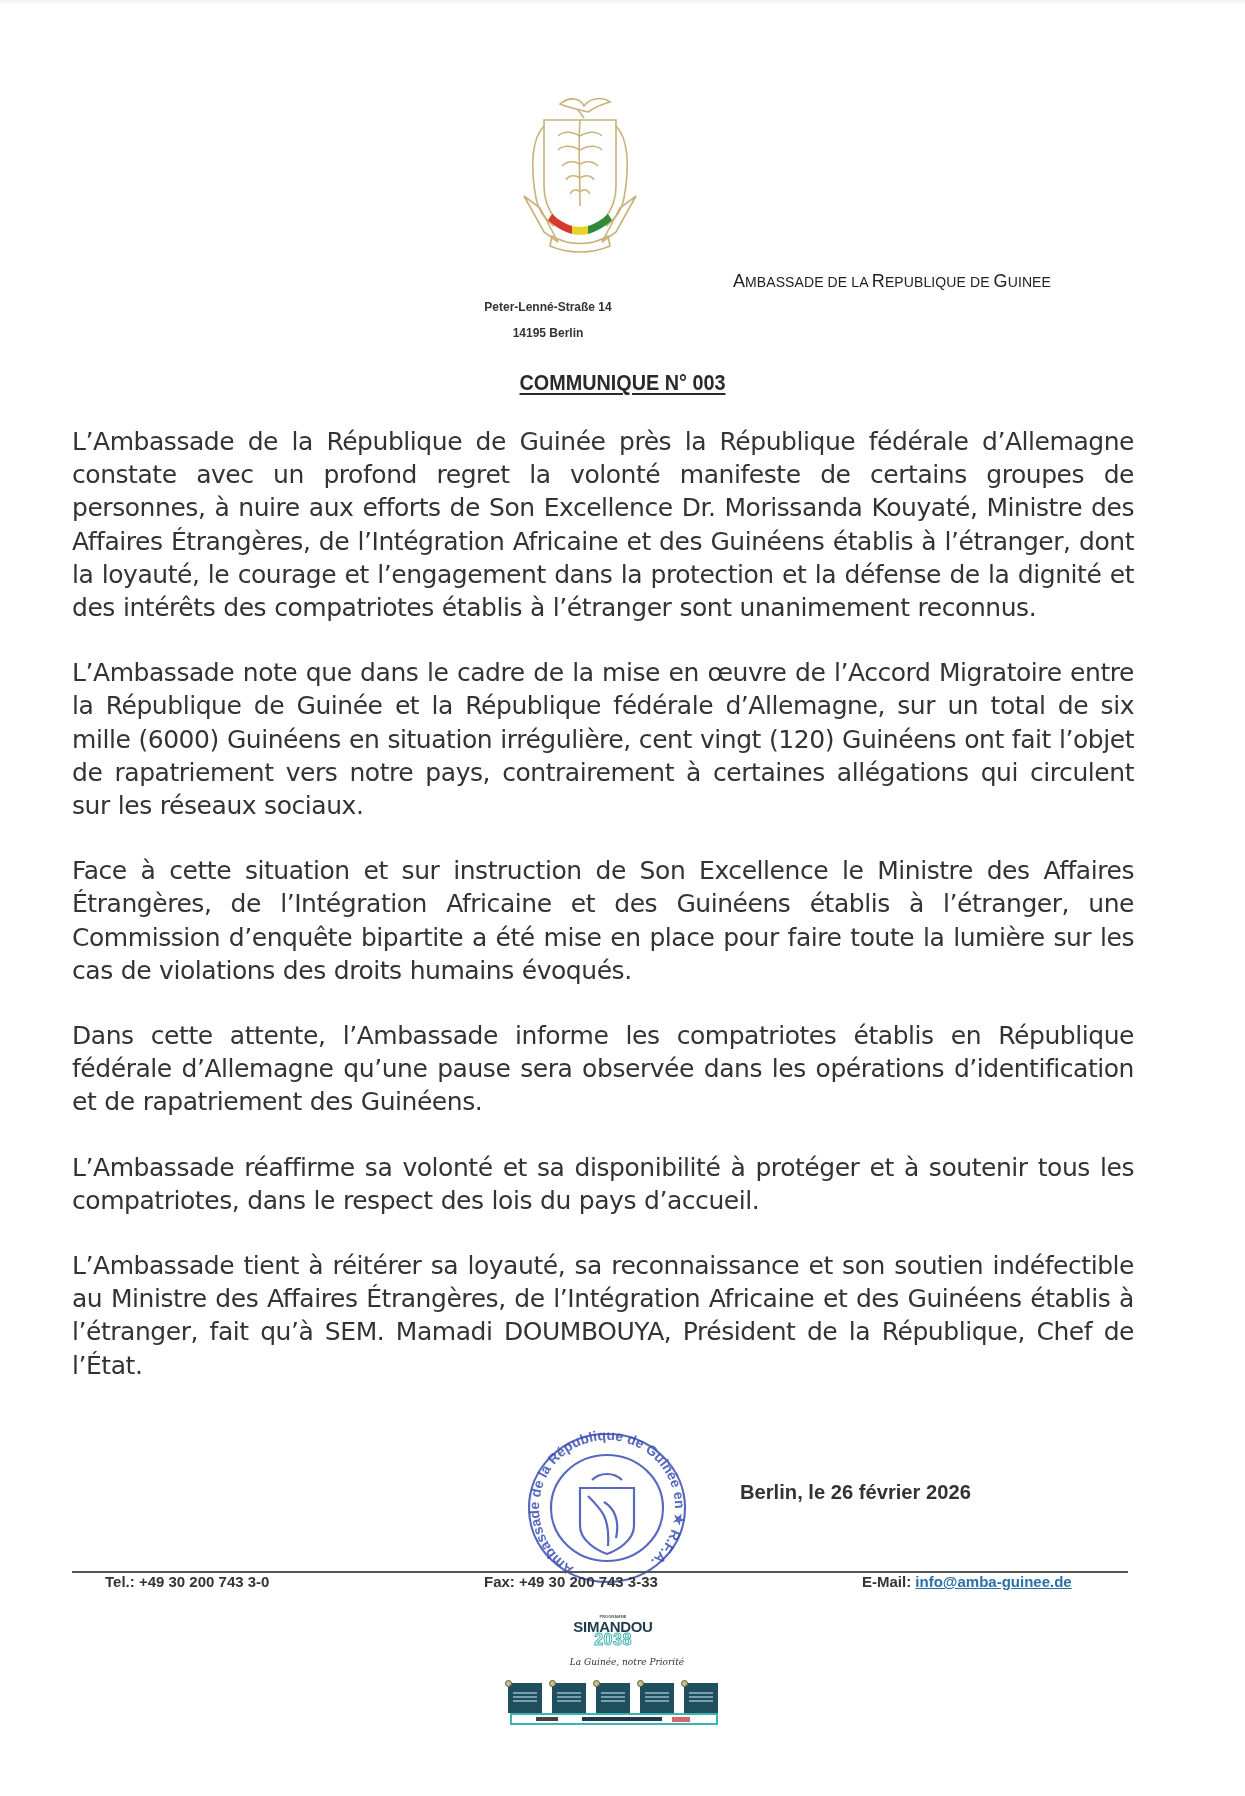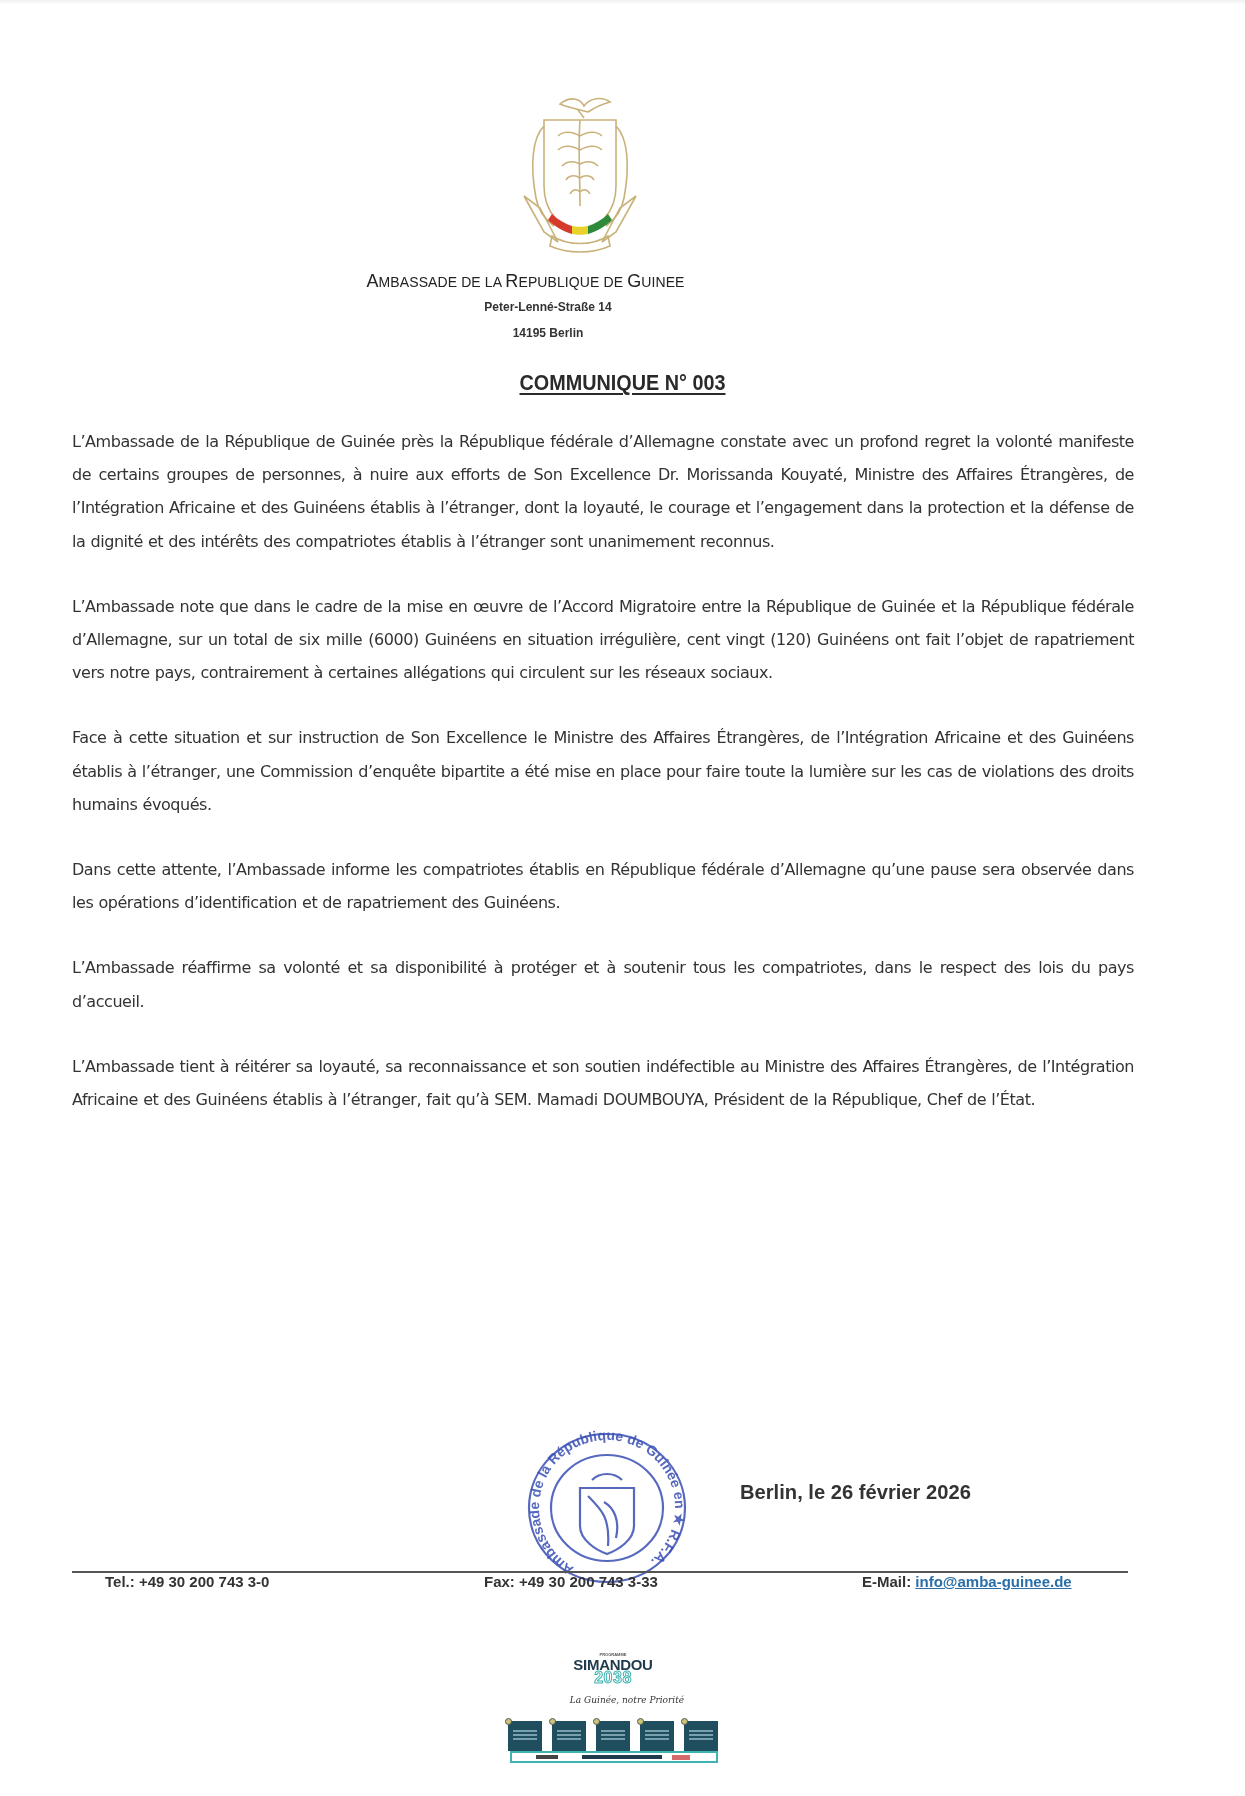--- a/index.html
+++ b/index.html
@@ -10,7 +10,7 @@
 
     .coat { position: absolute; left: 518px; top: 86px; width: 124px; height: 170px; }
 
-    .header-title { position: absolute; top: 271px; left: 0; width: 1051px; text-align: center;
+    .header-title { position: absolute; top: 271px; left: 0; width: 1051px; text-align: right;
       font-family: "Liberation Sans", sans-serif; font-size: 14px; color: #222; letter-spacing: 0.1px; }
     .header-title .big { font-size: 18px; }
     .header-line { position: absolute; left: 0; width: 1096px; text-align: center;

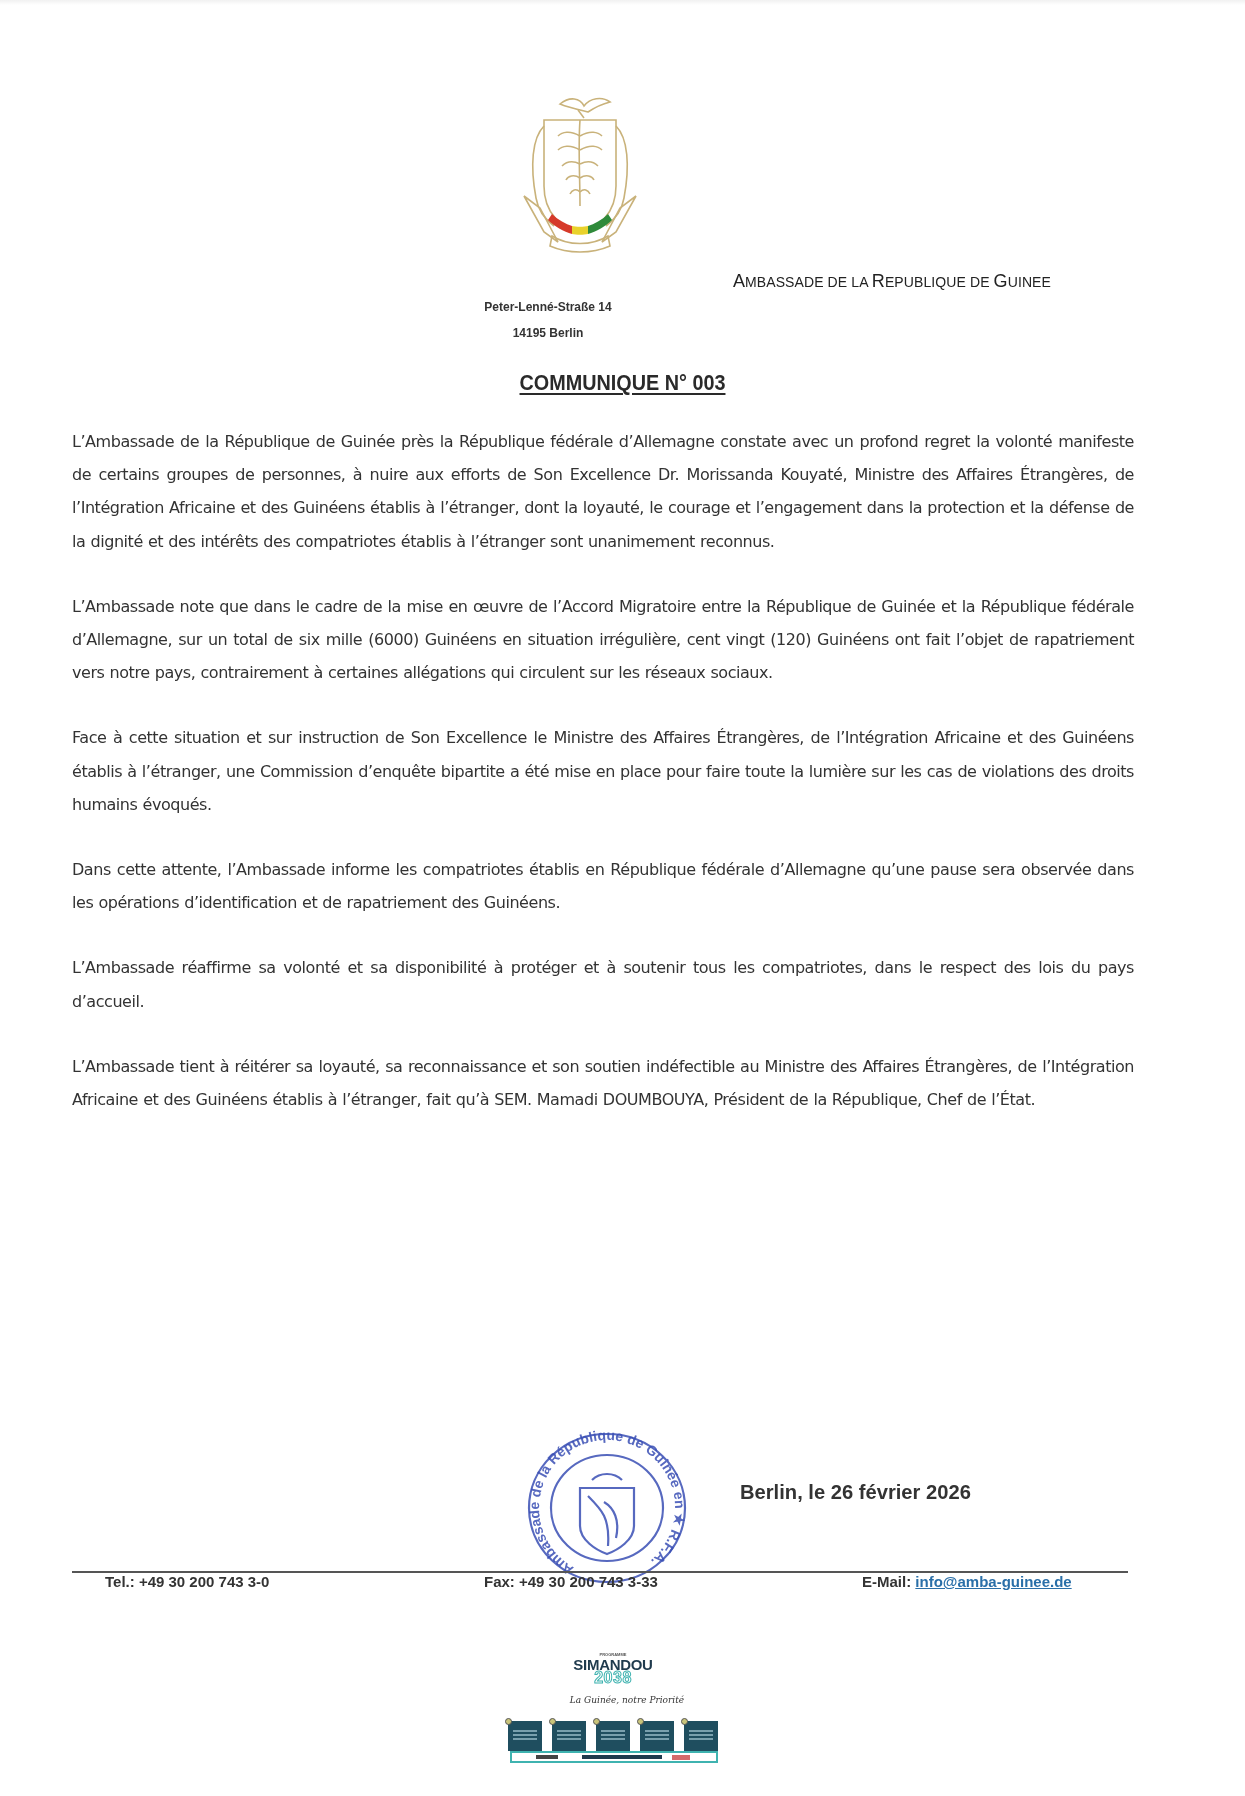--- a/index.html
+++ b/index.html
@@ -23,7 +23,7 @@
       text-decoration: underline; text-underline-offset: 3px; transform: scaleX(0.9); }
 
     .body { position: absolute; left: 72px; top: 425px; width: 1062px; }
-    .para { font-family: "DejaVu Sans", sans-serif; font-size: 16px; line-height: 33.2px; color: #333;
+    .para { font-family: "DejaVu Sans", sans-serif; font-size: 25px; line-height: 33.2px; color: #333;
       text-align: justify; letter-spacing: -0.45px; word-spacing: 0.5px; margin-bottom: 32px; }
 
     .seal { position: absolute; left: 518px; top: 1426px; width: 178px; height: 160px; }

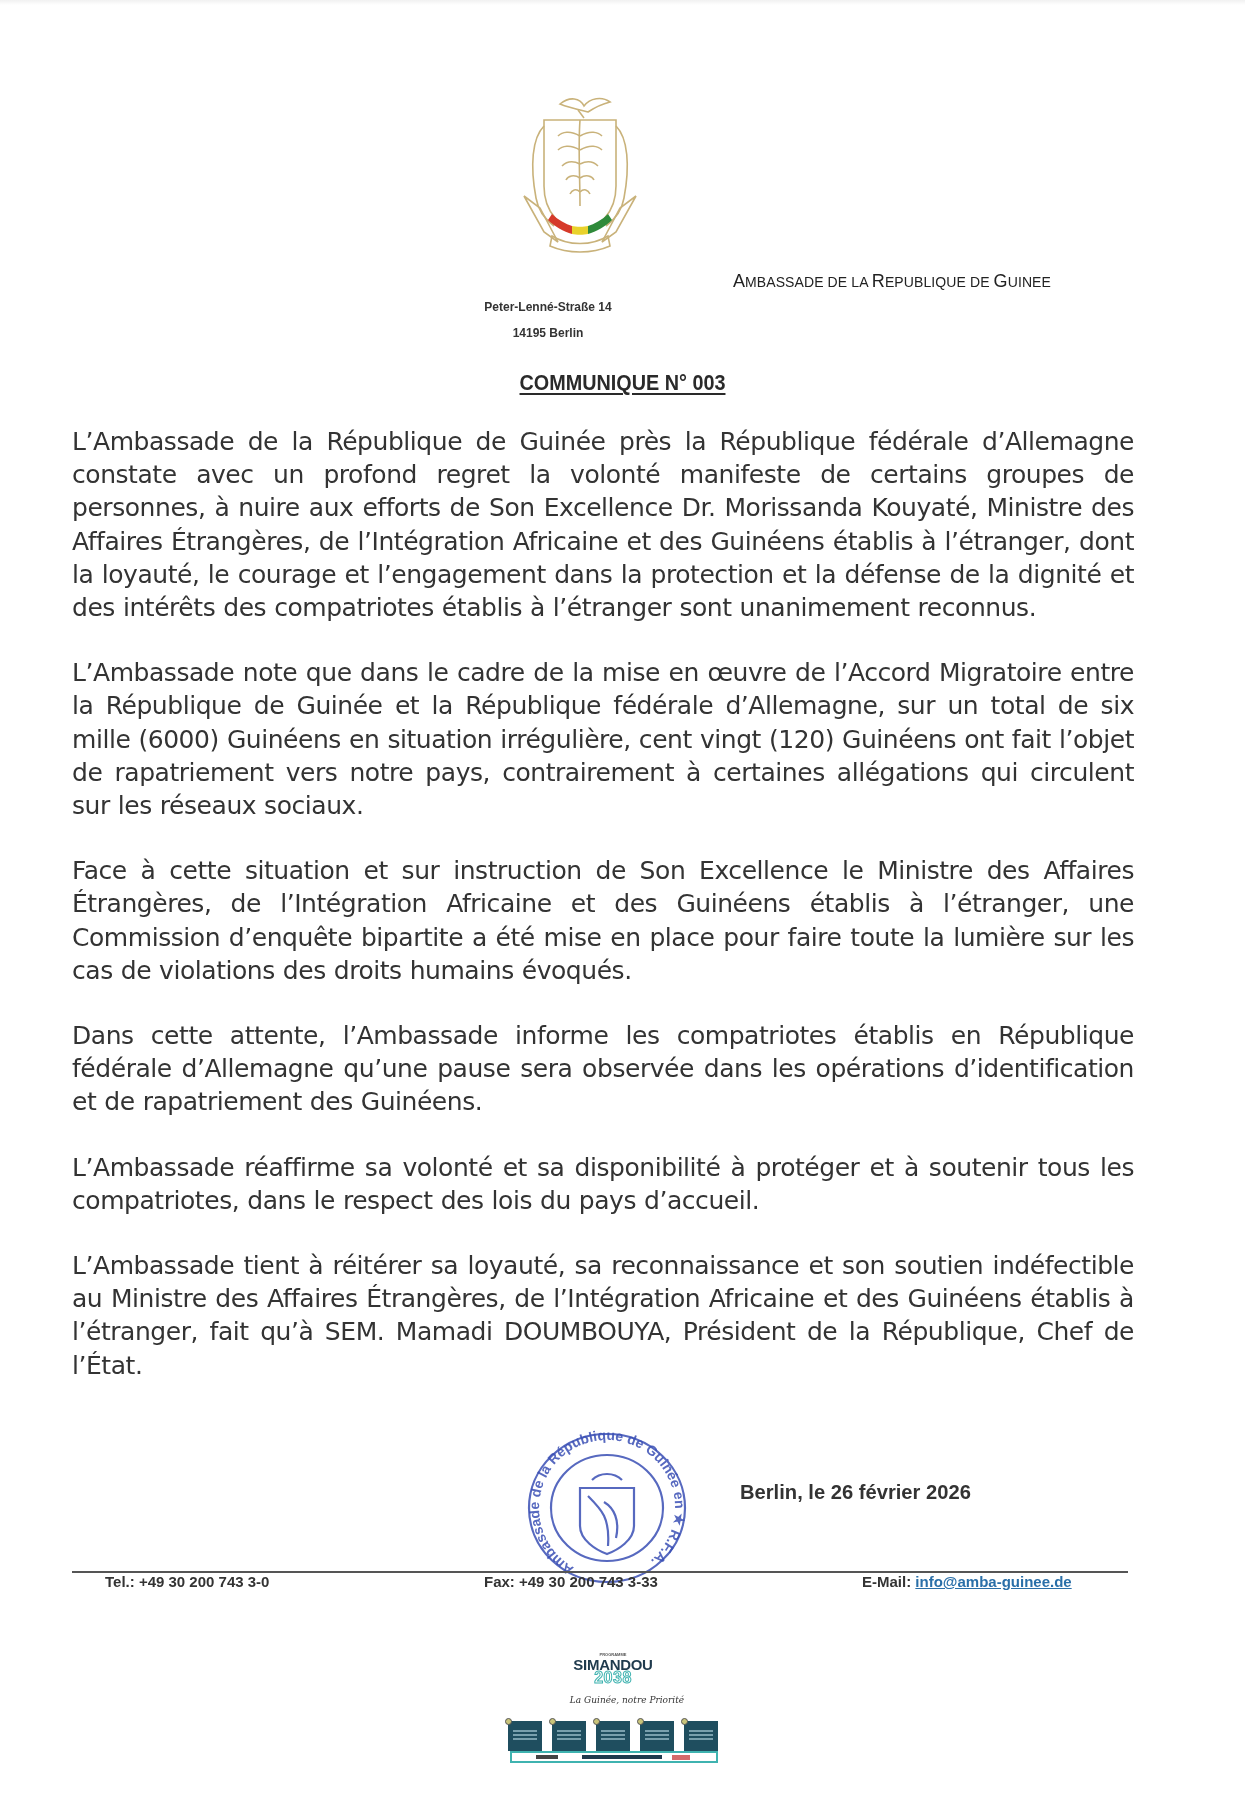--- a/index.html
+++ b/index.html
@@ -39,7 +39,7 @@
     .email { left: 862px; }
     .email a { color: #2a6fa8; text-decoration: underline; }
 
-    .simandou { position: absolute; left: 488px; top: 1612px; width: 250px; height: 120px; margin-top: 38px; }
+    .simandou { position: absolute; left: 488px; top: 1612px; width: 250px; height: 120px; }
     .sim-small { position: absolute; left: 0; top: 2px; width: 250px; text-align: center;
       font-family: "Liberation Sans", sans-serif; font-size: 4px; color: #555; font-weight: bold; }
     .sim-name { position: absolute; left: 0; top: 6px; width: 250px; text-align: center;

